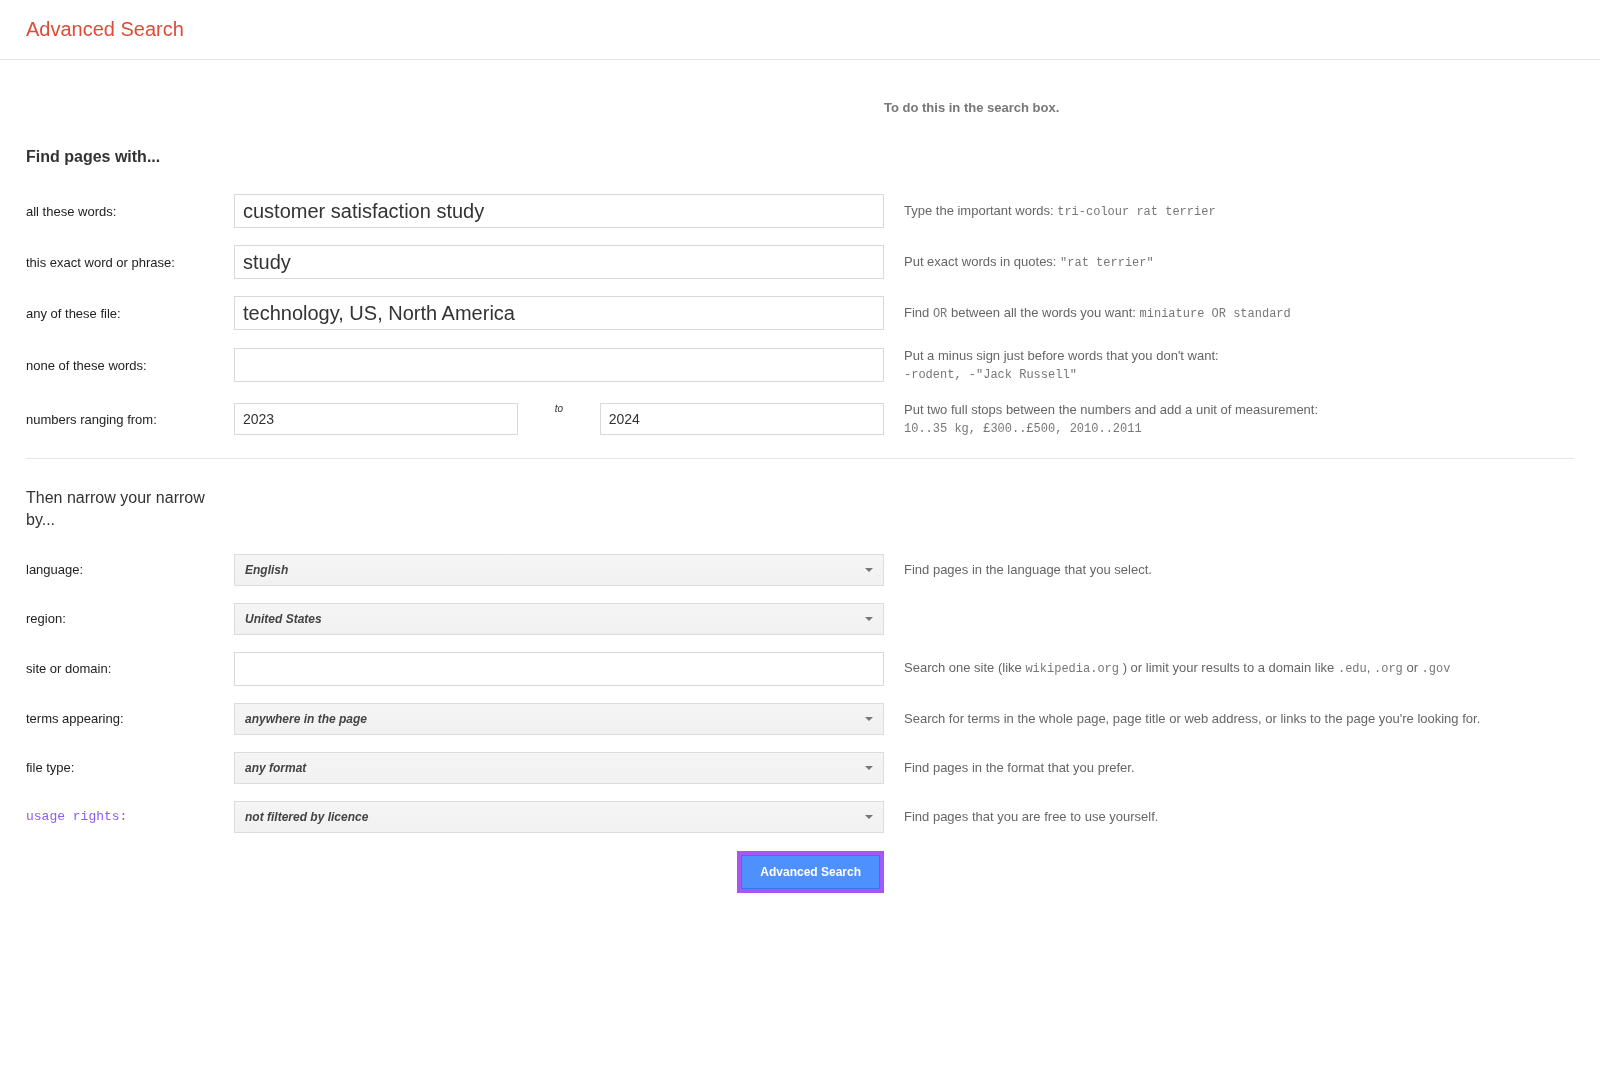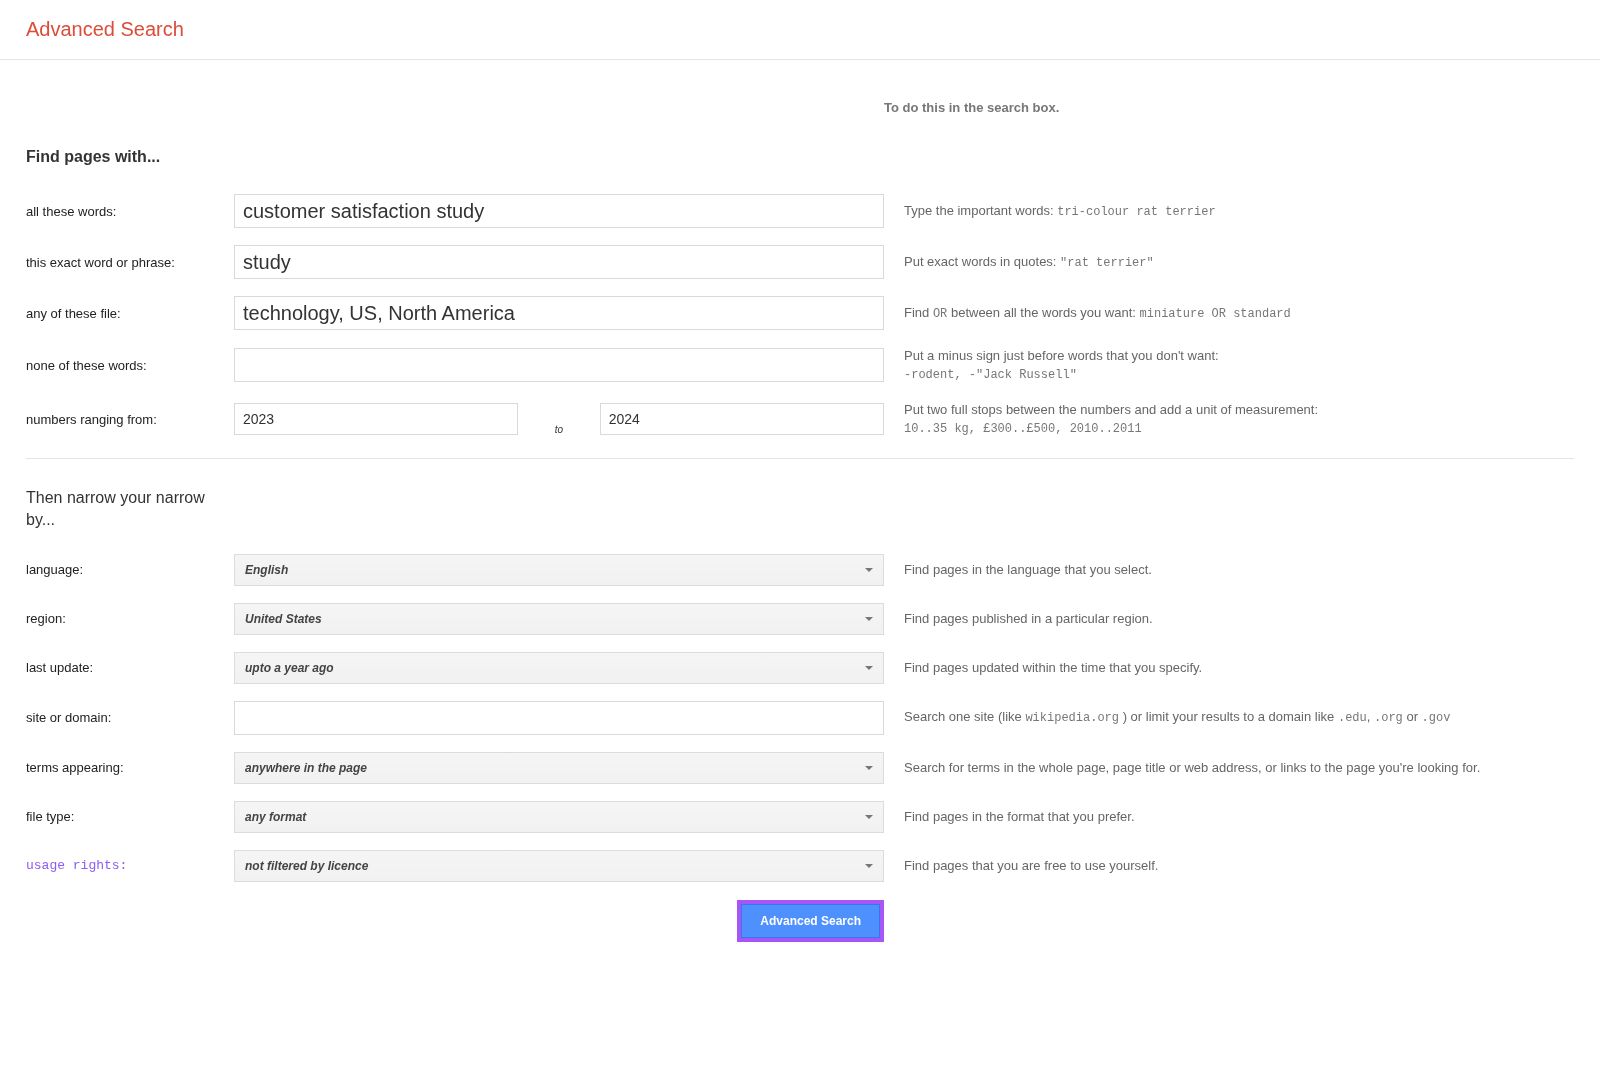--- a/index.html
+++ b/index.html
@@ -80,7 +80,7 @@
     }
     .range-row {
       display: flex;
-      align-items: flex-end;
+      align-items: flex-start;
       gap: 17px;
     }
     .range-input {

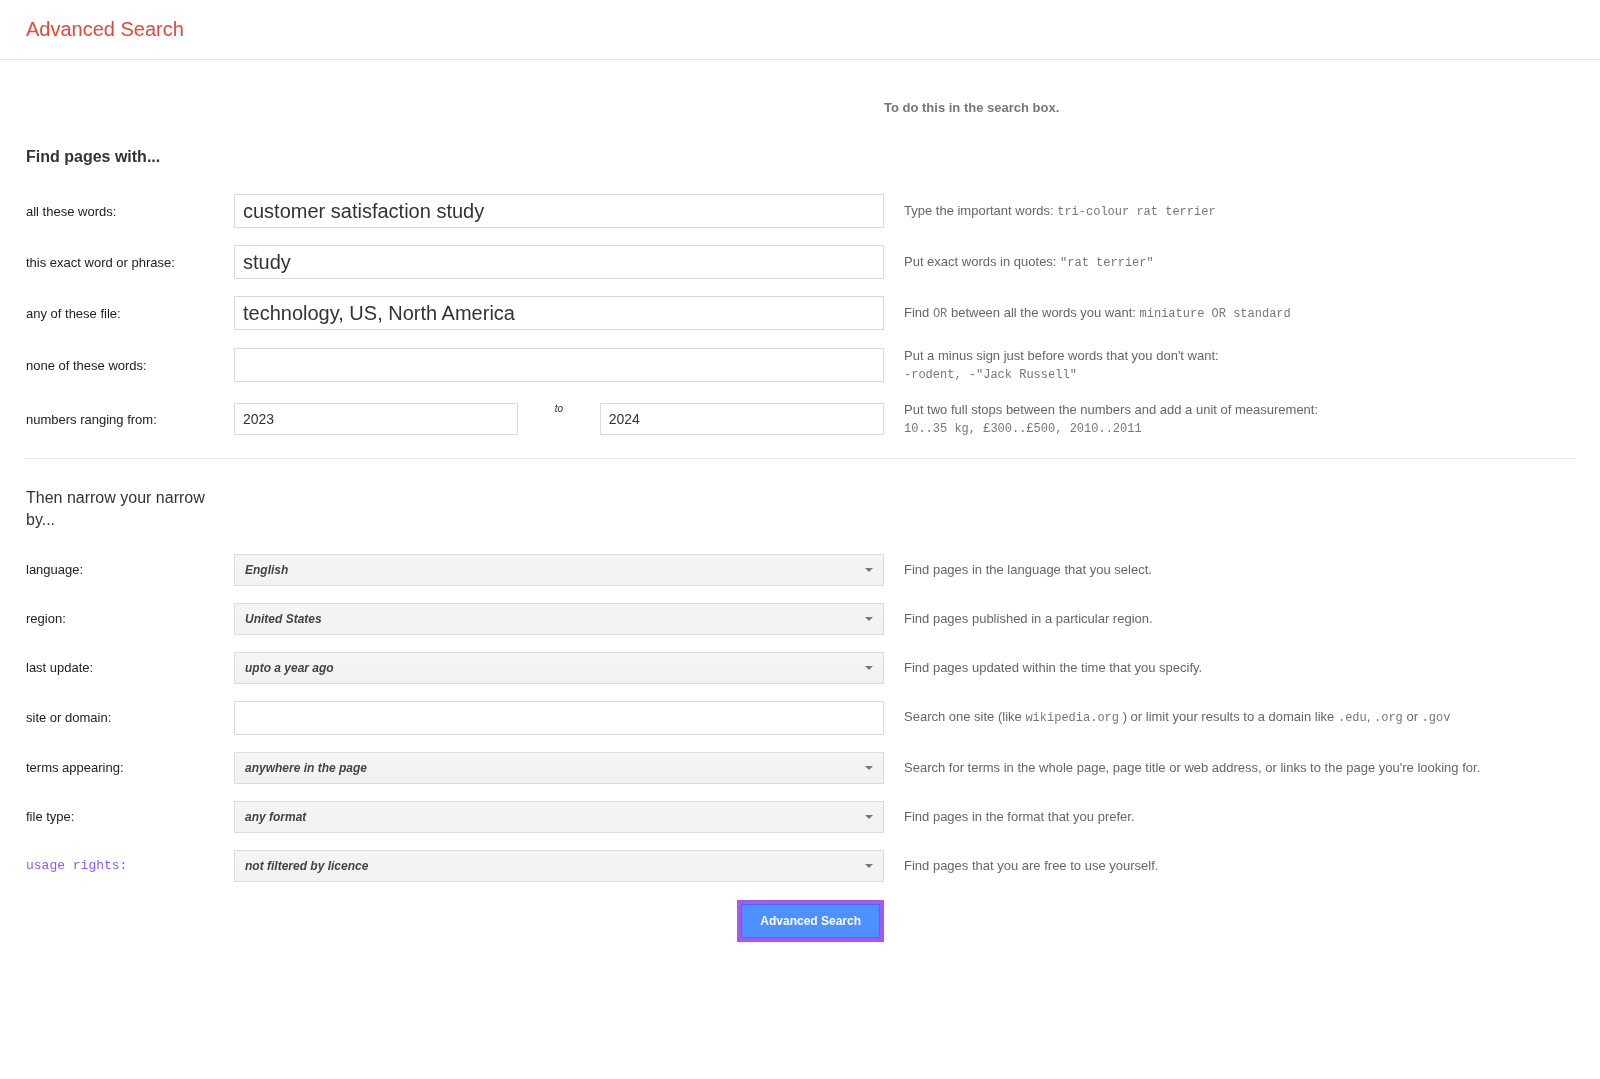--- a/index.html
+++ b/index.html
@@ -249,7 +249,6 @@
           <span>United States</span>
         </div>
     </div>
-    <div class="hint-col">Find pages published in a particular region.</div>
   </div>
 
   <div class="form-row">

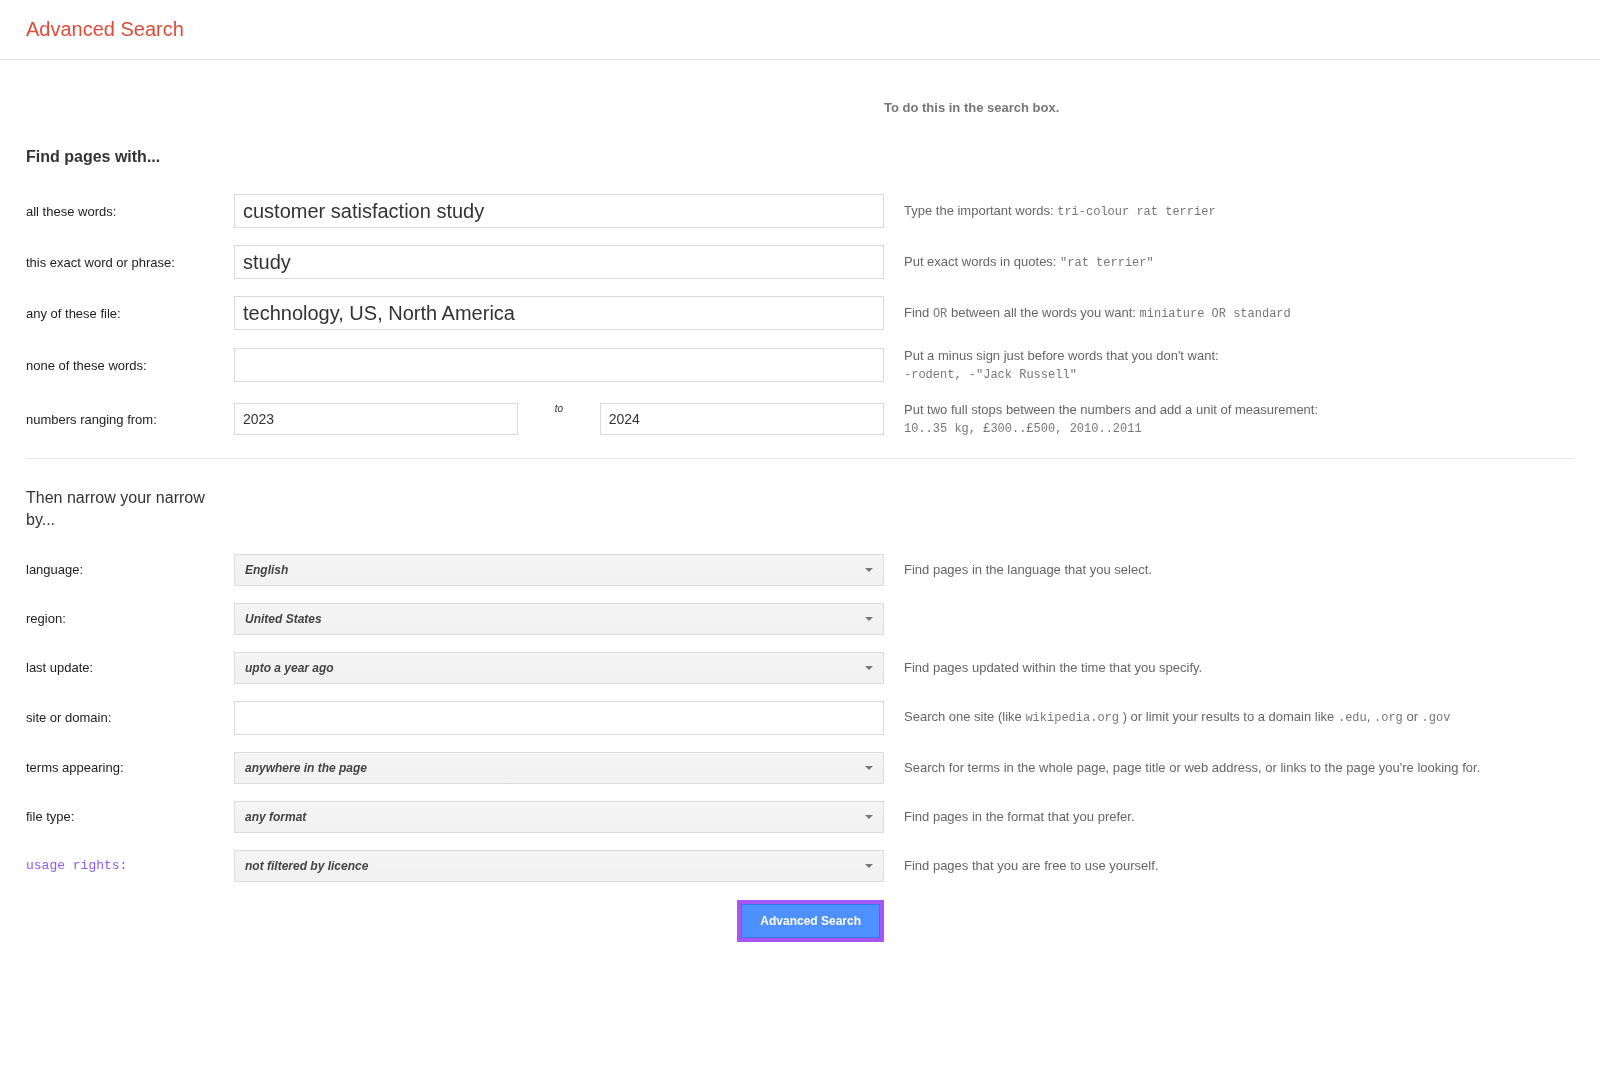--- a/index.html
+++ b/index.html
@@ -251,15 +251,6 @@
     </div>
   </div>
 
-  <div class="form-row">
-    <div class="label-col">last update:</div>
-    <div class="input-col">
-      <div class="dropdown">
-          <span>upto a year ago</span>
-        </div>
-    </div>
-    <div class="hint-col">Find pages updated within the time that you specify.</div>
-  </div>
 
   <div class="form-row">
     <div class="label-col">site or domain:</div>

